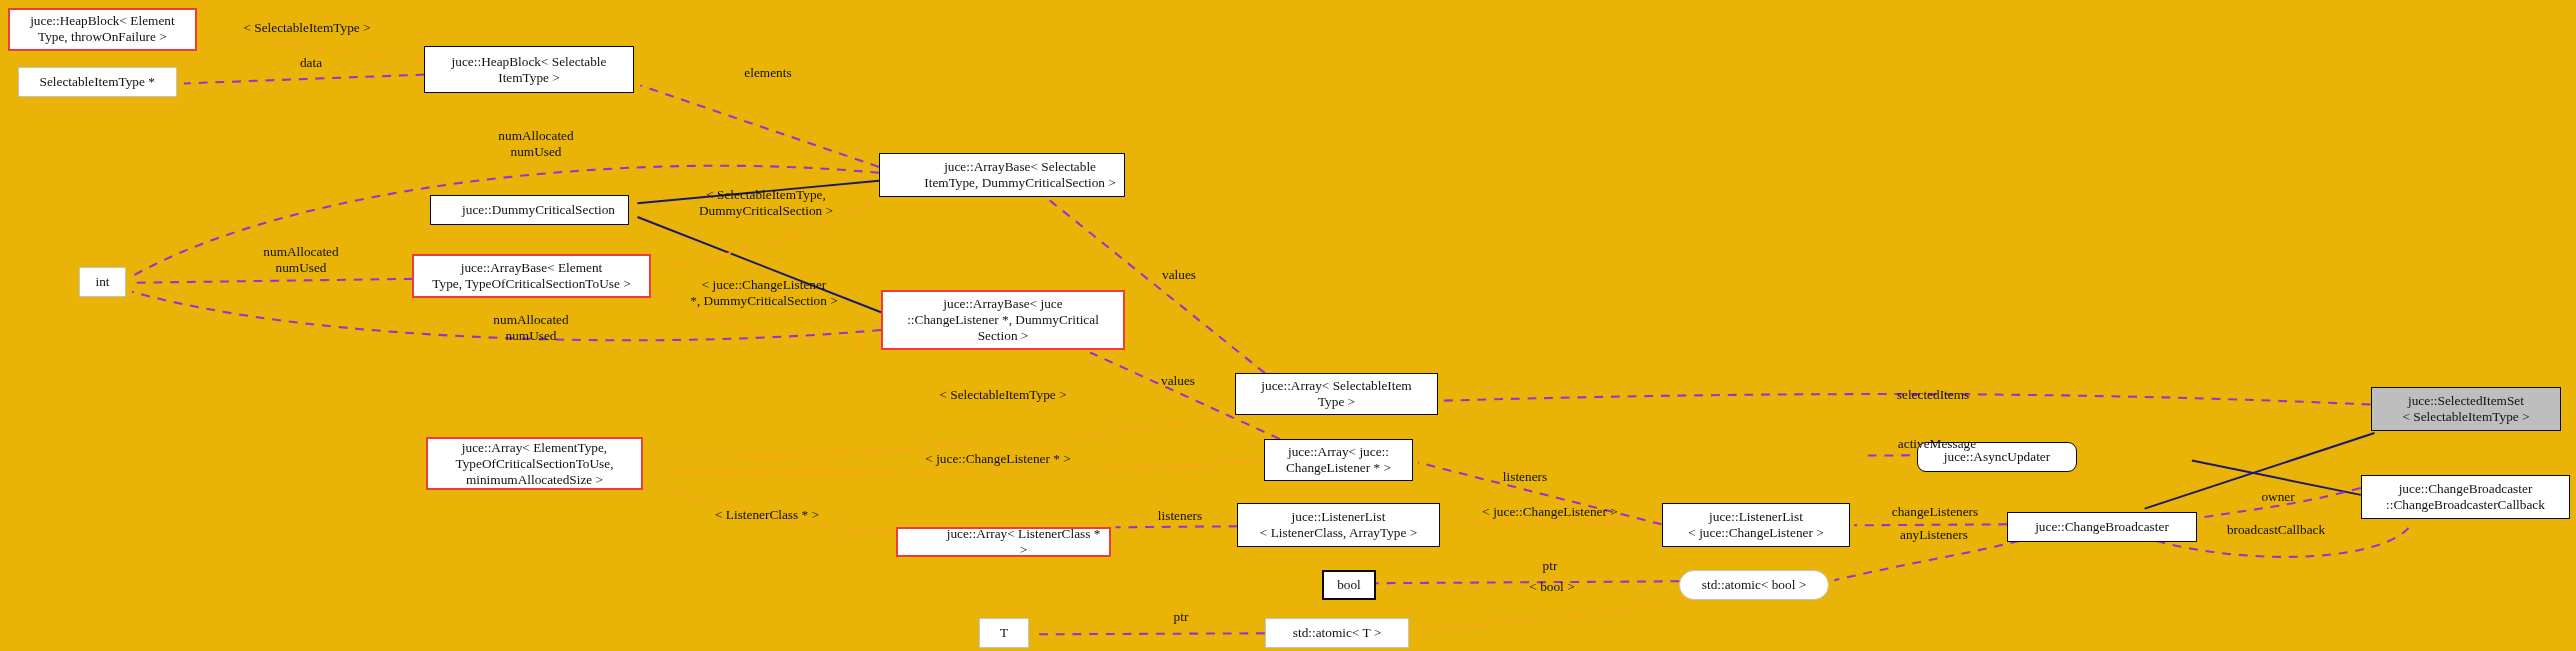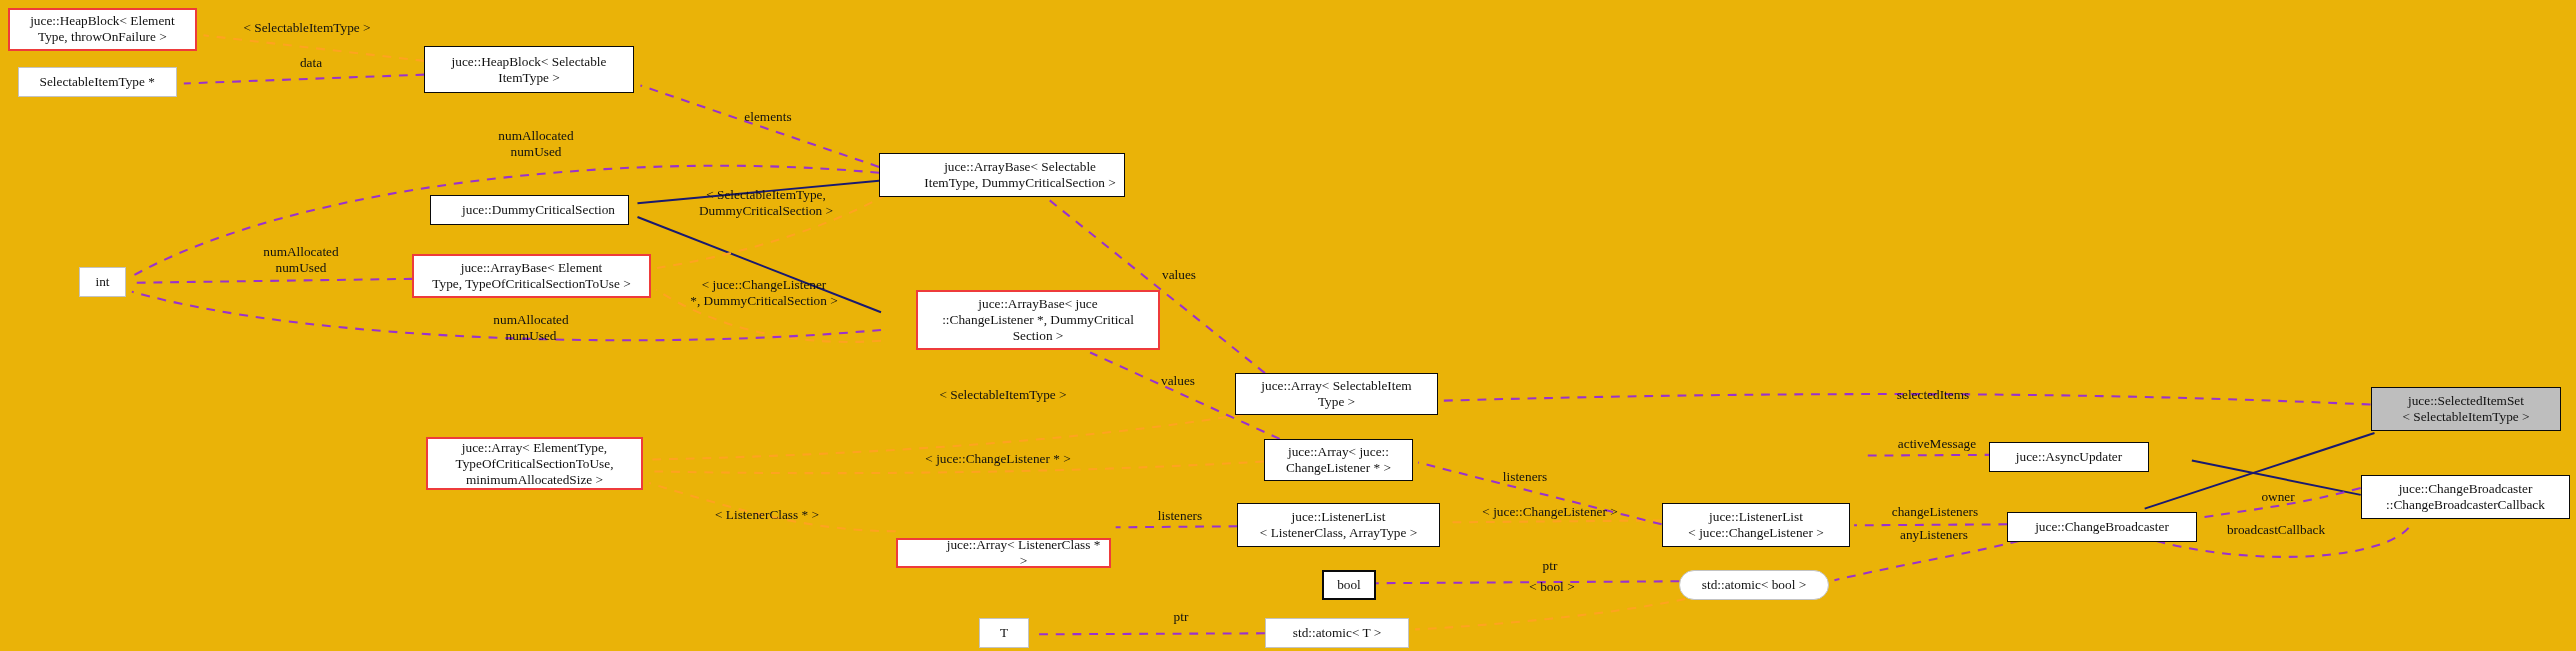--- a/index.html
+++ b/index.html
@@ -129,7 +129,7 @@
 
   <div class="elabel" style="left:307px;top:19.6px;">&lt; SelectableItemType &gt;</div>
   <div class="elabel" style="left:311px;top:55px;">data</div>
-  <div class="elabel" style="left:768px;top:65px;margin-top:44px;">elements</div>
+  <div class="elabel" style="left:768px;top:65px;">elements</div>
   <div class="elabel" style="left:536px;top:128px;">numAllocated
 numUsed</div>
   <div class="elabel" style="left:766px;top:187px;">&lt; SelectableItemType,

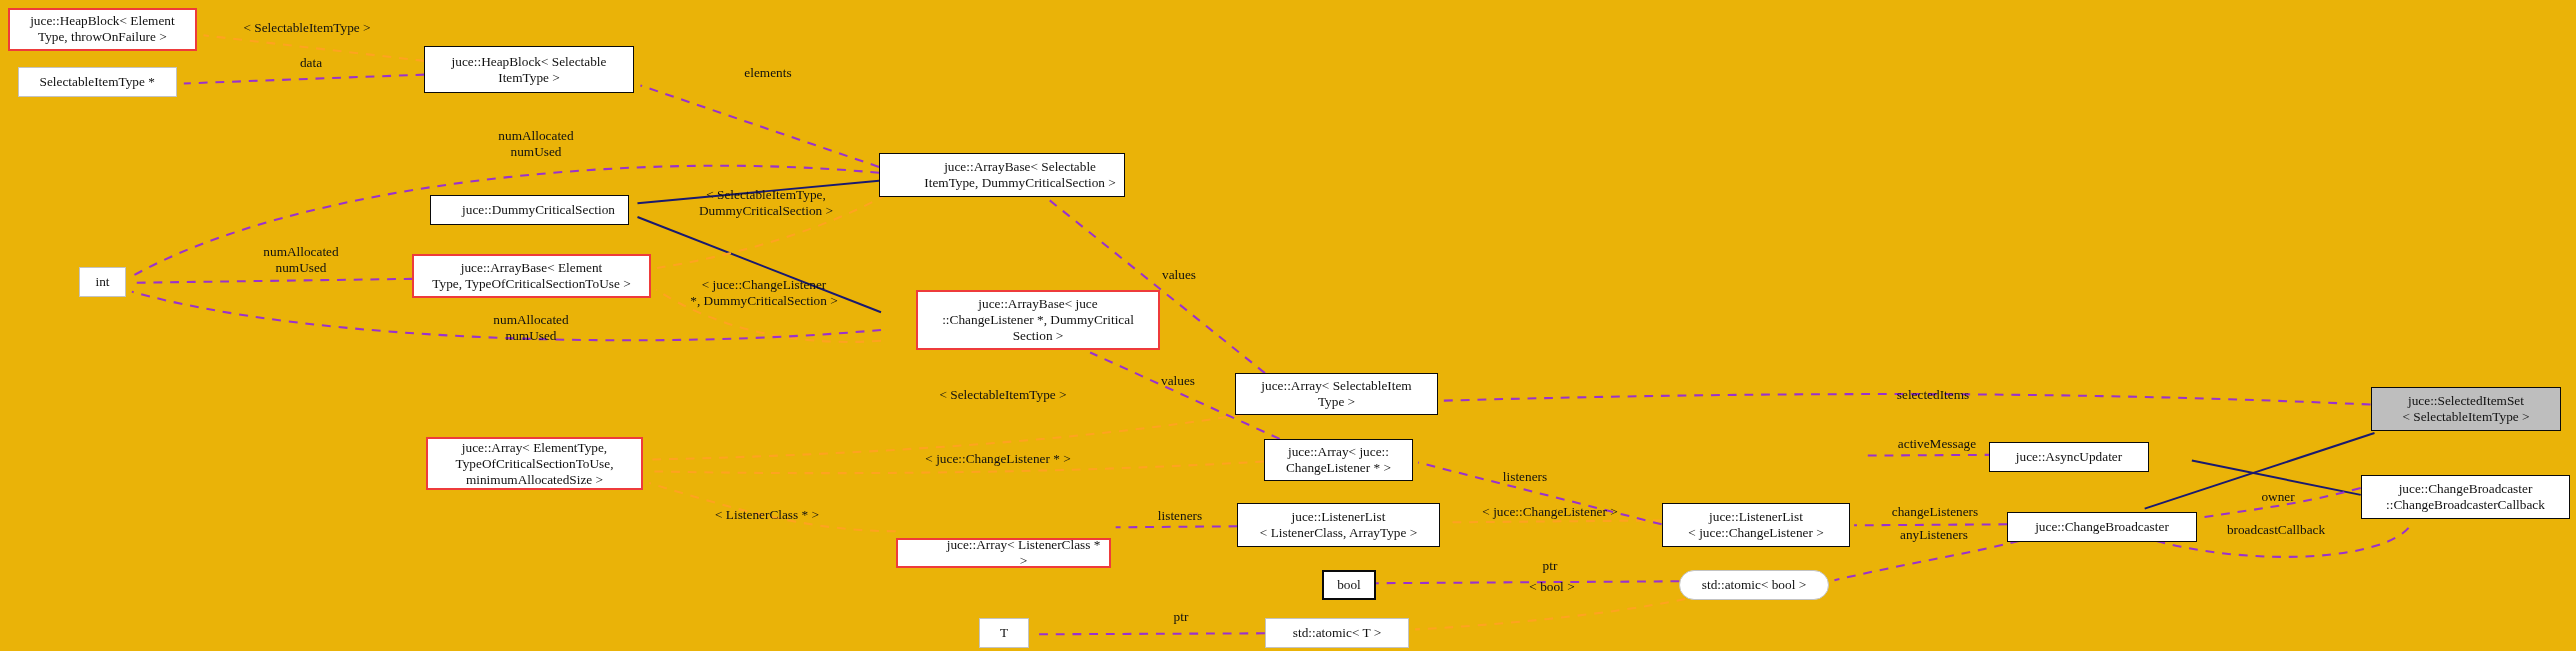--- a/index.html
+++ b/index.html
@@ -101,7 +101,7 @@
   <div class="node b-gray" style="left:79px;top:267px;width:47px;height:30px;"><span>int</span></div>
   <div class="node b-red" style="left:412px;top:254px;width:239px;height:44px;"><span>juce::ArrayBase&lt; Element
 Type, TypeOfCriticalSectionToUse &gt;</span></div>
-  <div class="node b-red" style="left:881px;top:290px;width:244px;height:60px;margin-left:35px;"><span>juce::ArrayBase&lt; juce
+  <div class="node b-red" style="left:881px;top:290px;width:244px;height:60px;"><span>juce::ArrayBase&lt; juce
 ::ChangeListener *, DummyCritical
 Section &gt;</span></div>
   <div class="node" style="left:1235px;top:373px;width:203px;height:42px;"><span>juce::Array&lt; SelectableItem

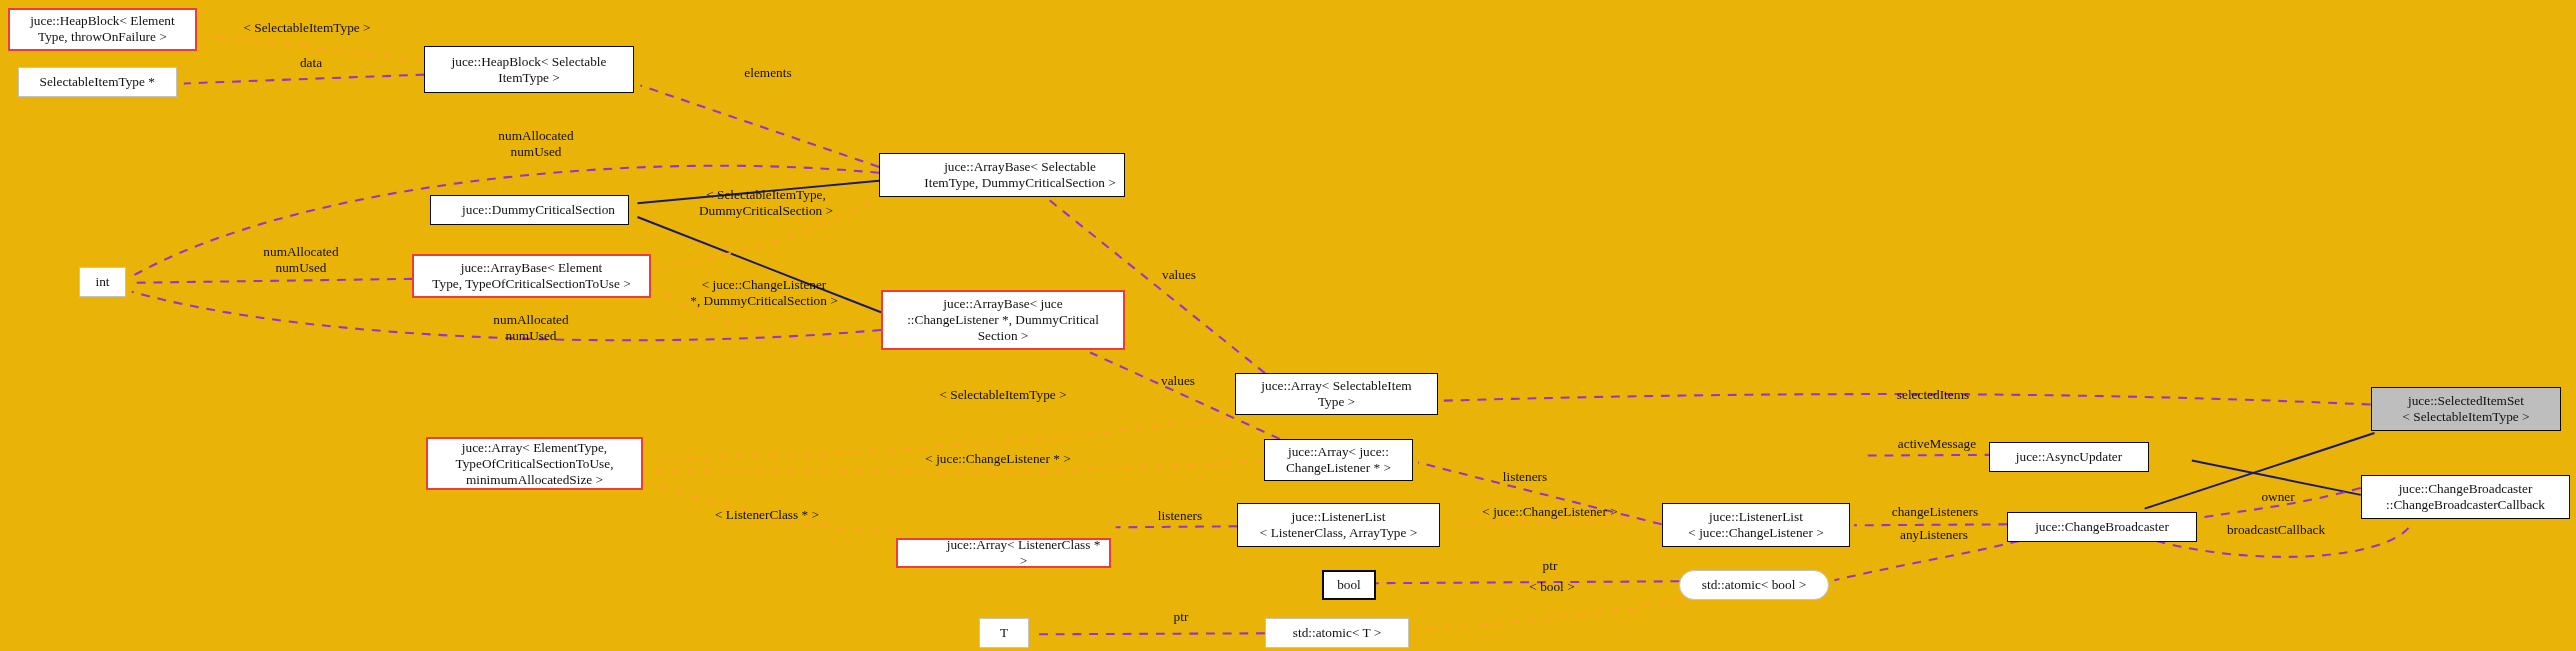--- a/index.html
+++ b/index.html
@@ -116,7 +116,7 @@
 &lt; ListenerClass, ArrayType &gt;</span></div>
   <div class="node" style="left:1662px;top:503px;width:188px;height:44px;"><span>juce::ListenerList
 &lt; juce::ChangeListener &gt;</span></div>
-  <div class="node" style="left:1989px;top:442px;width:160px;height:30px;"><span>juce::AsyncUpdater</span></div>
+  <div class="node" style="left:1917px;top:442px;width:160px;height:30px;border-radius:9px;"><span>juce::AsyncUpdater</span></div>
   <div class="node" style="left:2007px;top:512px;width:190px;height:30px;"><span>juce::ChangeBroadcaster</span></div>
   <div class="node current" style="left:2371px;top:387px;width:190px;height:44px;"><span>juce::SelectedItemSet
 &lt; SelectableItemType &gt;</span></div>

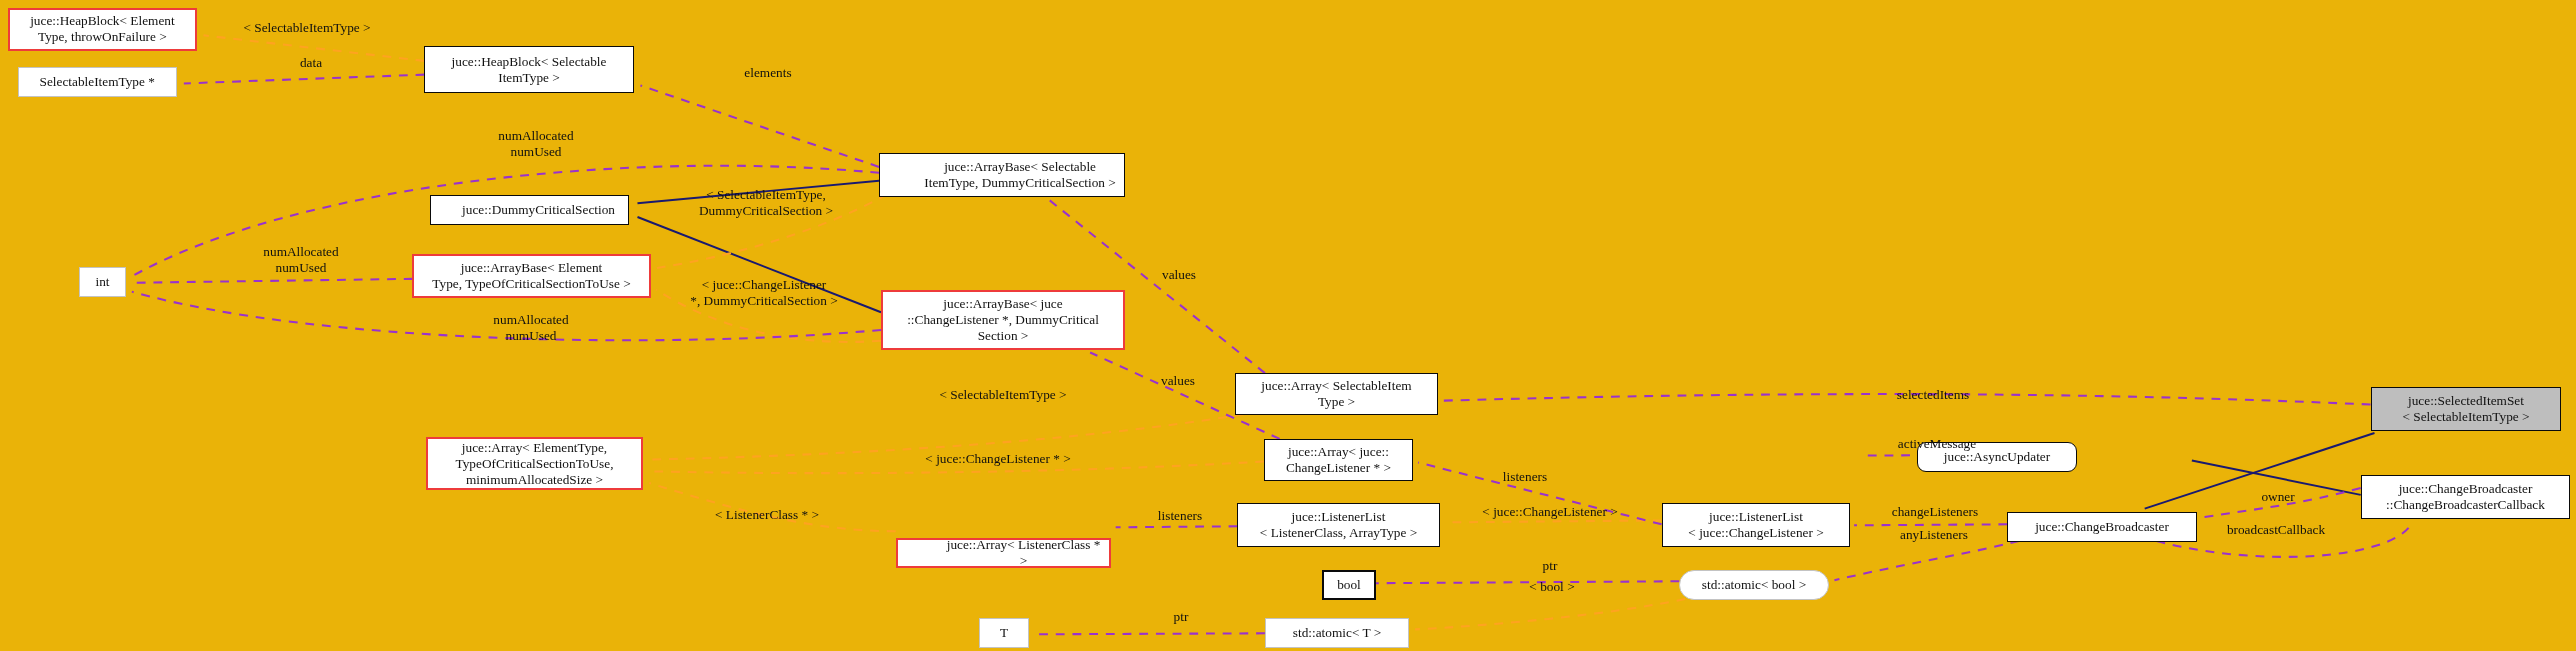--- a/index.html
+++ b/index.html
@@ -111,7 +111,7 @@
 minimumAllocatedSize &gt;</span></div>
   <div class="node" style="left:1264px;top:439px;width:149px;height:42px;"><span>juce::Array&lt; juce::
 ChangeListener * &gt;</span></div>
-  <div class="node b-red" style="left:896px;top:538px;width:215px;height:30px;padding-left:44px;"><span>juce::Array&lt; ListenerClass * &gt;</span></div>
+  <div class="node b-red" style="left:896px;top:527px;width:215px;height:30px;padding-left:44px;"><span>juce::Array&lt; ListenerClass * &gt;</span></div>
   <div class="node" style="left:1237px;top:503px;width:203px;height:44px;"><span>juce::ListenerList
 &lt; ListenerClass, ArrayType &gt;</span></div>
   <div class="node" style="left:1662px;top:503px;width:188px;height:44px;"><span>juce::ListenerList

